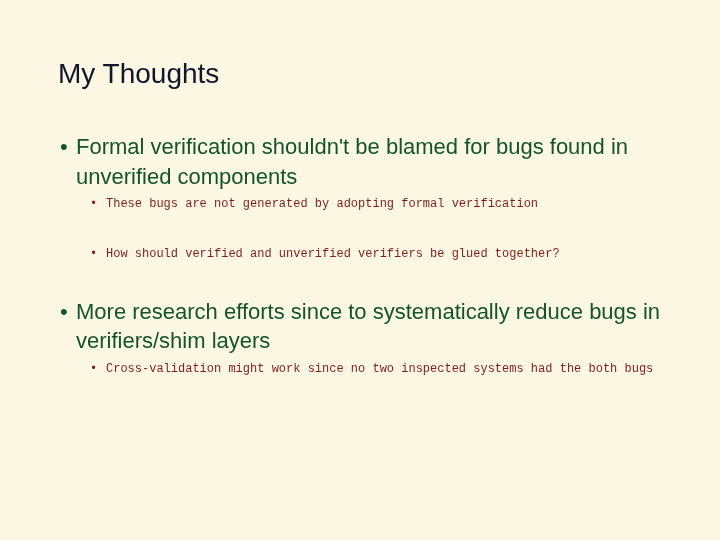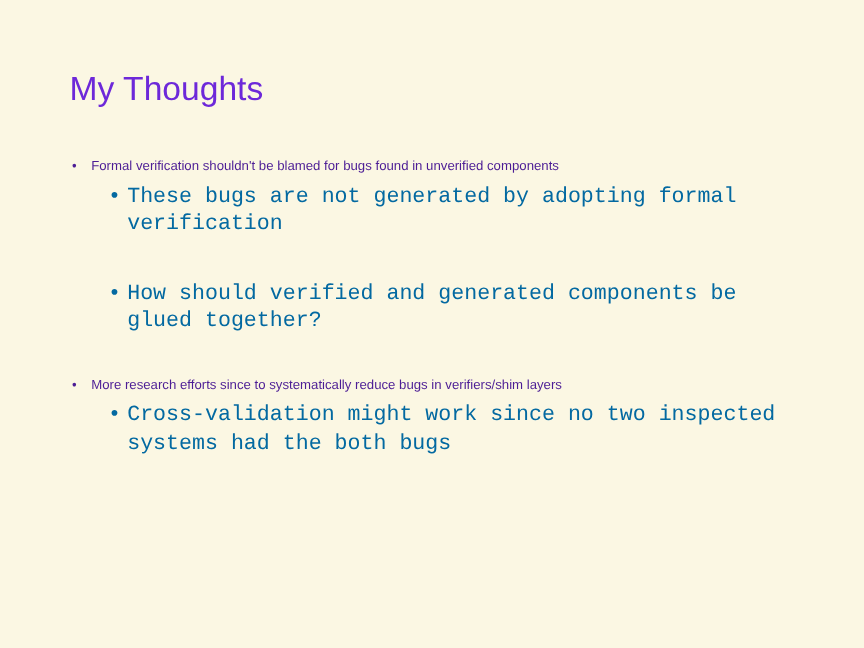--- a/index.html
+++ b/index.html
@@ -17,7 +17,7 @@
     }
     .title {
       font-size: 28px;
-      color: #6d28d9;
+      color: #0f172a;
       font-weight: normal;
       margin-bottom: 42px;
     }

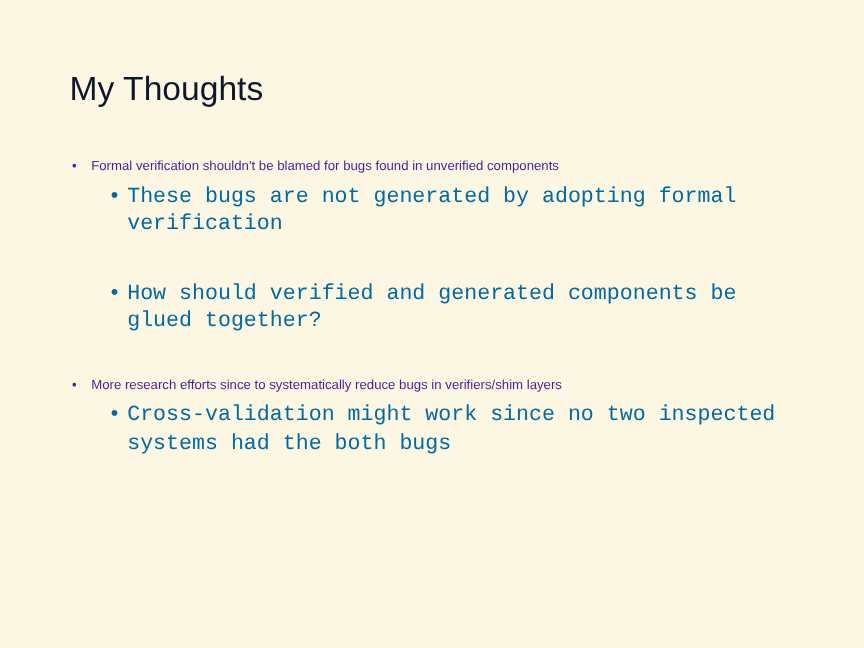--- a/index.html
+++ b/index.html
@@ -28,8 +28,8 @@
       margin-bottom: 34px;
     }
     .main-text {
-      font-size: 11px;
-      color: #4c1d95;
+      font-size: 22px;
+      color: #14532d;
       line-height: 1.35;
       padding-left: 18px;
       position: relative;

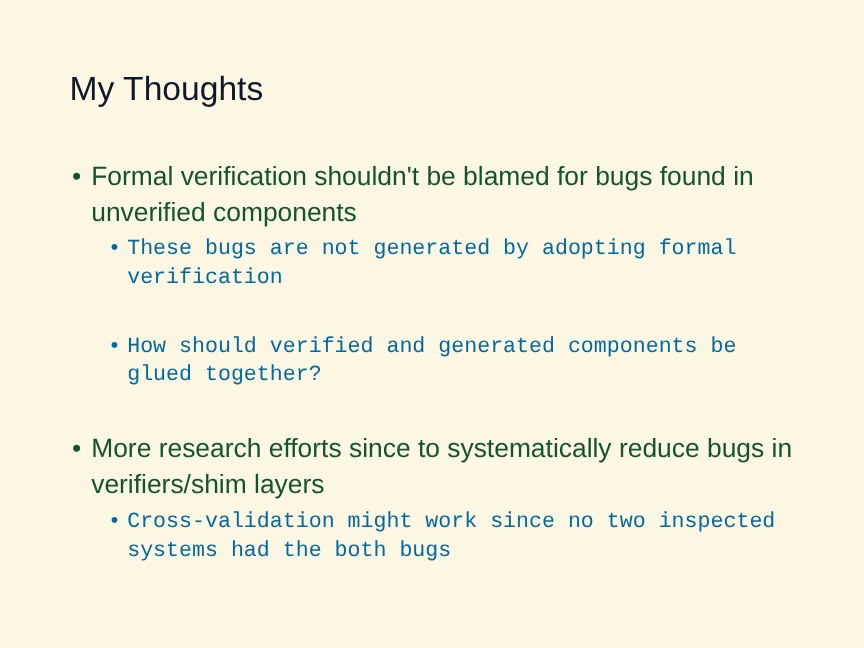--- a/index.html
+++ b/index.html
@@ -46,8 +46,8 @@
     }
     .sub-item {
       font-family: "Courier New", Courier, monospace;
-      font-size: 18px;
-      color: #0369a1;
+      font-size: 12px;
+      color: #7f1d1d;
       line-height: 1.3;
       padding-left: 48px;
       position: relative;

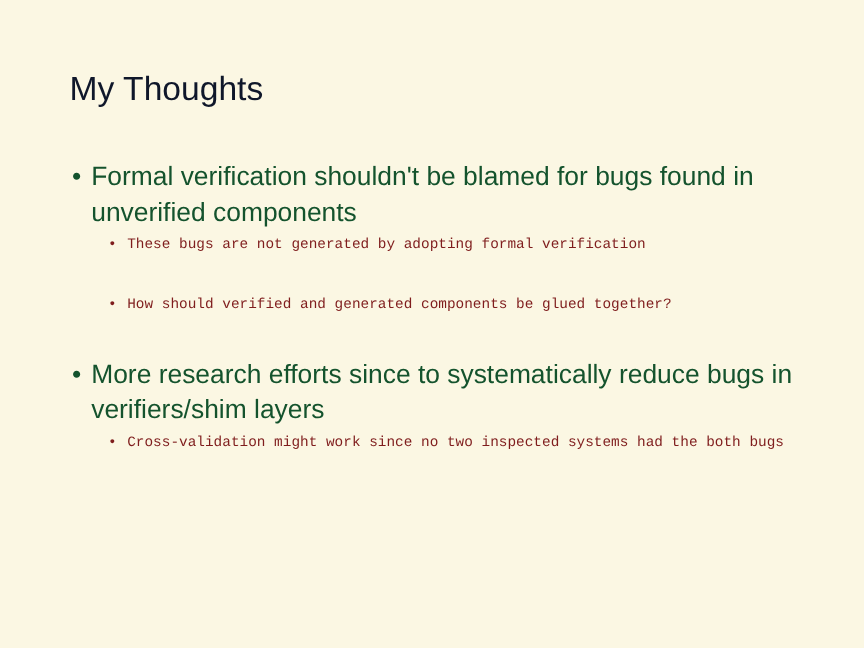--- a/index.html
+++ b/index.html
@@ -77,7 +77,7 @@
 
     <li class="main-item">
       <ul class="sub-list">
-        <li class="sub-item">How should verified and generated components be glued together?</li>
+        <li class="sub-item">How should verified and unverified verifiers be glued together?</li>
       </ul>
     </li>
 

